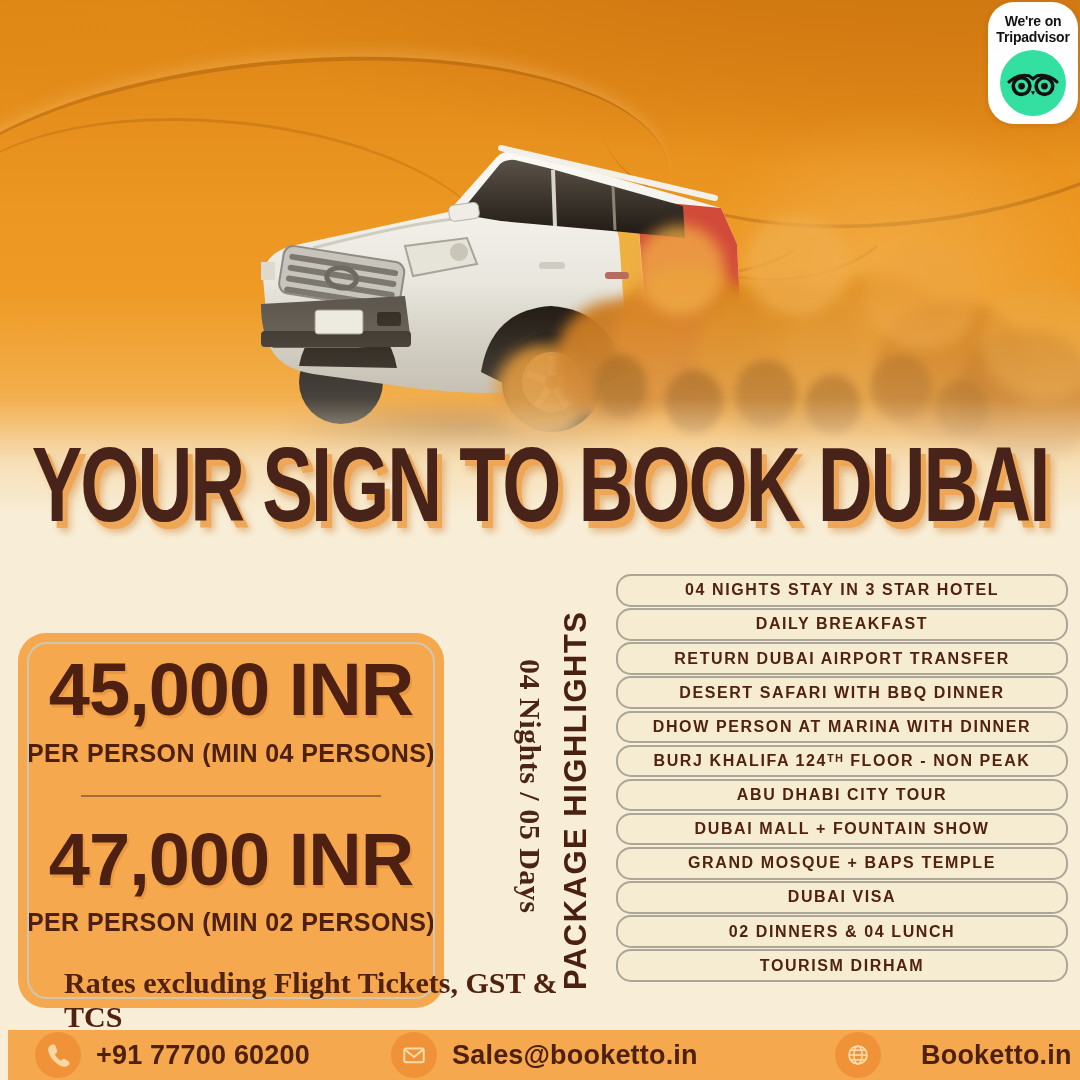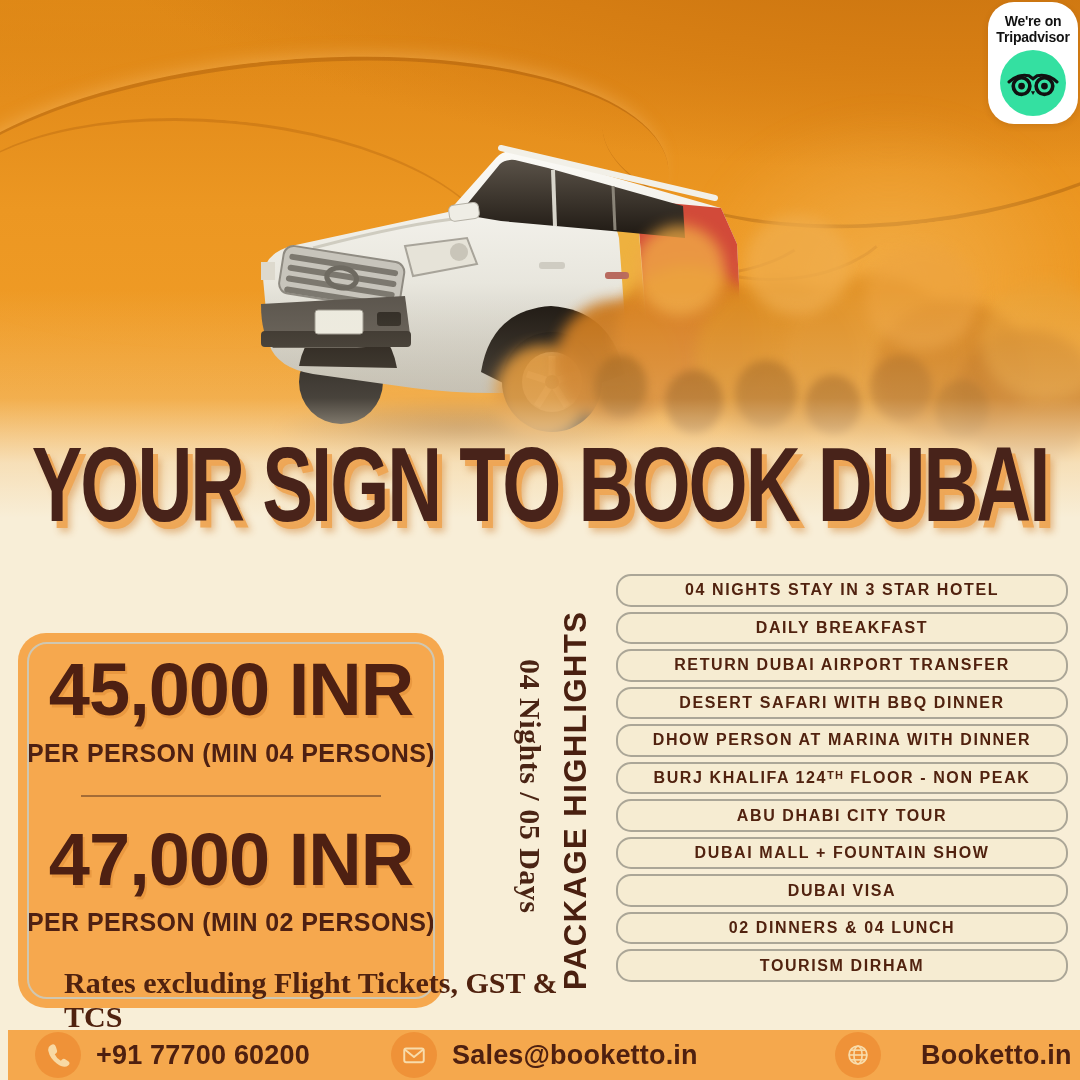--- a/index.html
+++ b/index.html
@@ -208,6 +208,7 @@
     <div class="pill">BURJ KHALIFA 124ᵀᴴ FLOOR - NON PEAK</div>
     <div class="pill">ABU DHABI CITY TOUR</div>
     <div class="pill">DUBAI MALL + FOUNTAIN SHOW</div>
+    <div class="pill">GRAND MOSQUE + BAPS TEMPLE</div>
     <div class="pill">DUBAI VISA</div>
     <div class="pill">02 DINNERS &amp; 04 LUNCH</div>
     <div class="pill">TOURISM DIRHAM</div>

